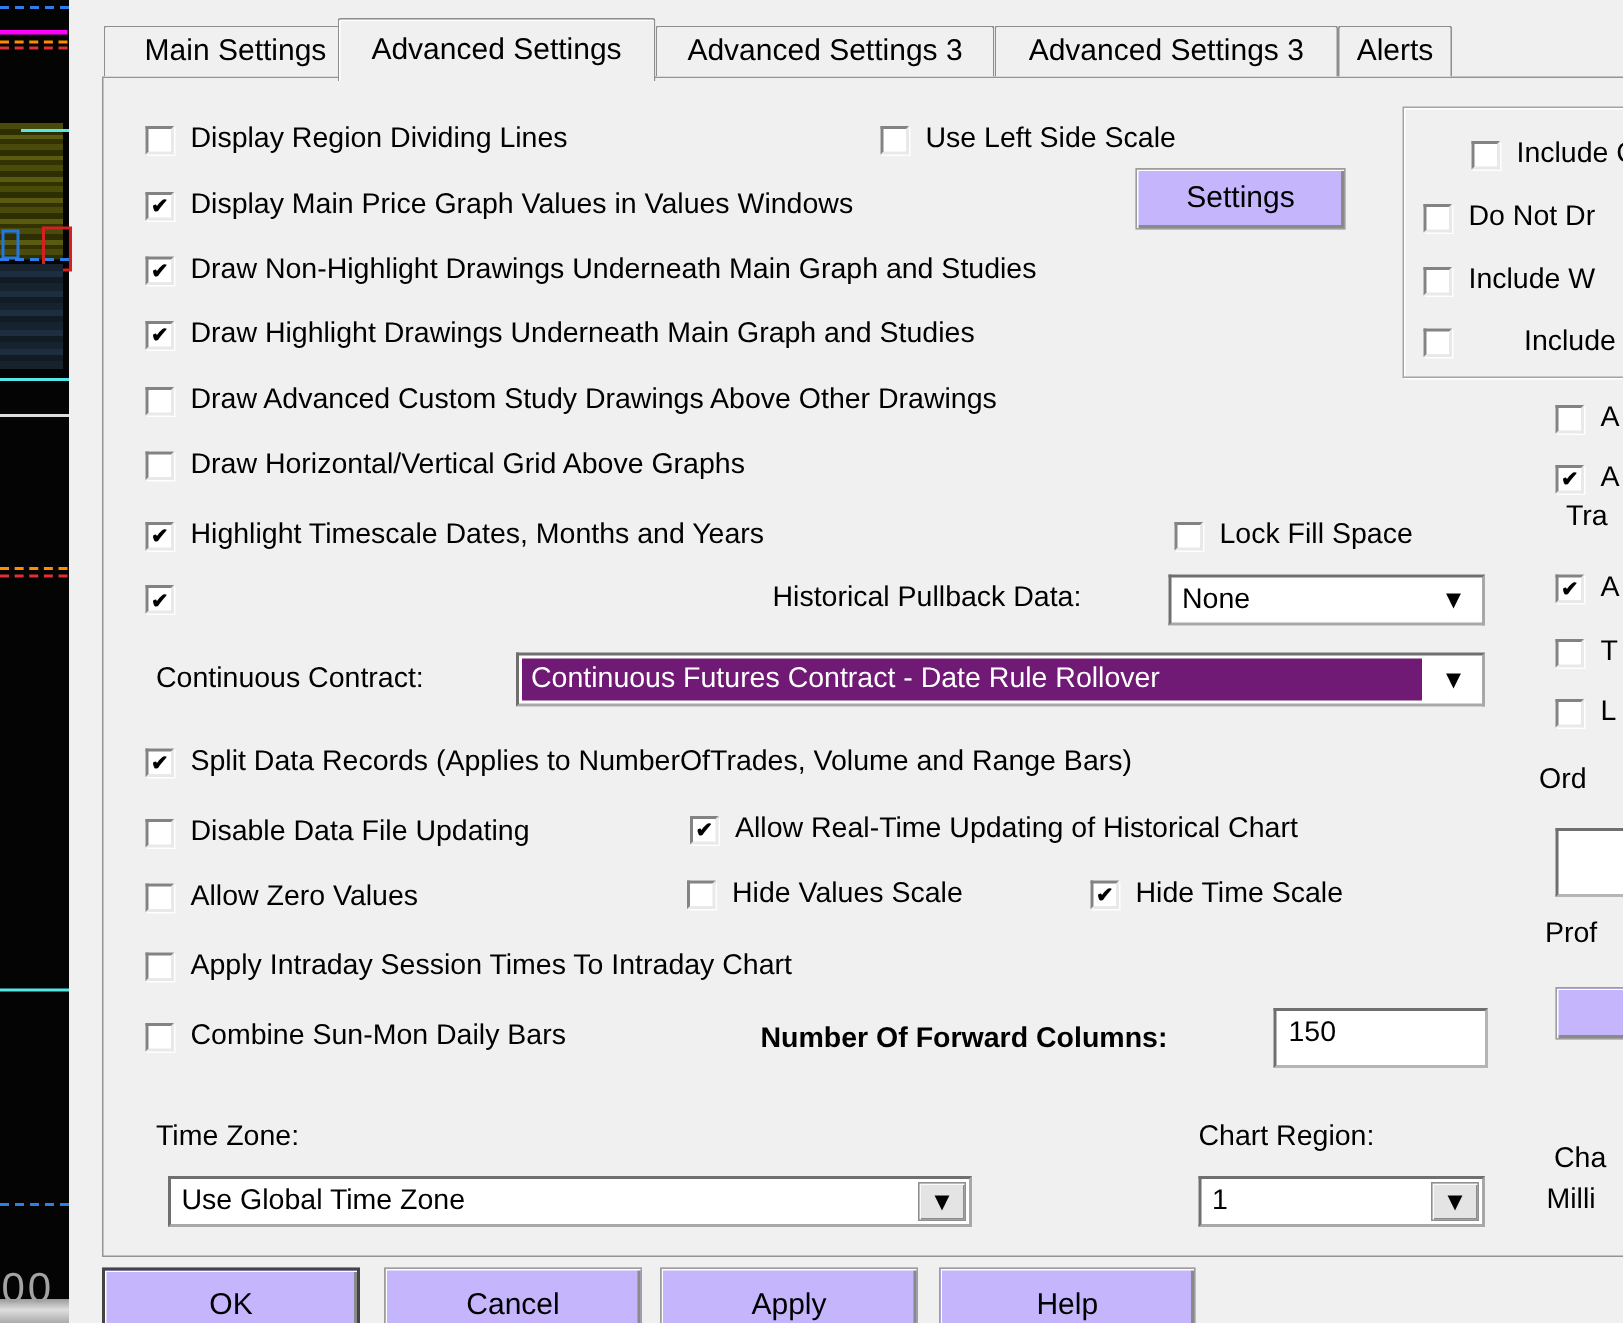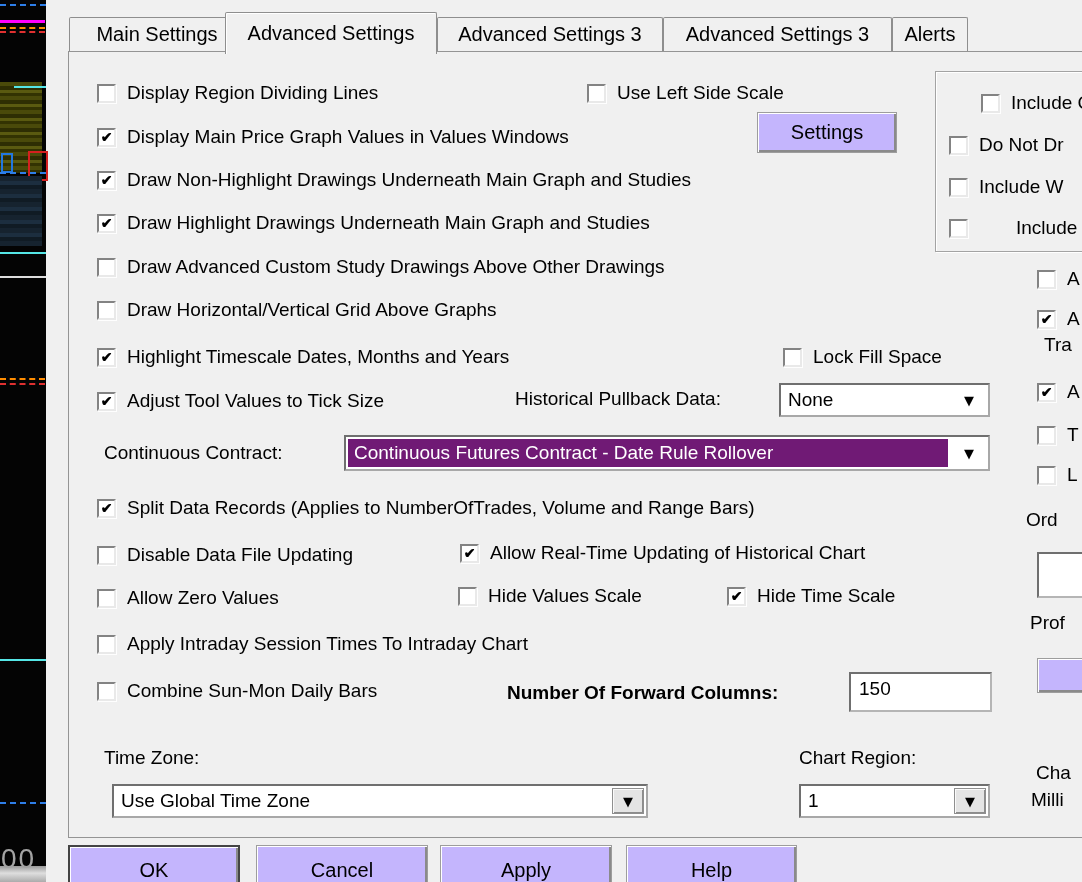--- a/index.html
+++ b/index.html
@@ -134,7 +134,6 @@
   </div>
   <div class="row" style="left:97px;top:390px;">
     <span class="cb">✔</span>
-    <span>Adjust Tool Values to Tick Size</span>
   </div>
 
   <div class="text-label" style="left:515px;top:388px;">Historical Pullback Data:</div>

